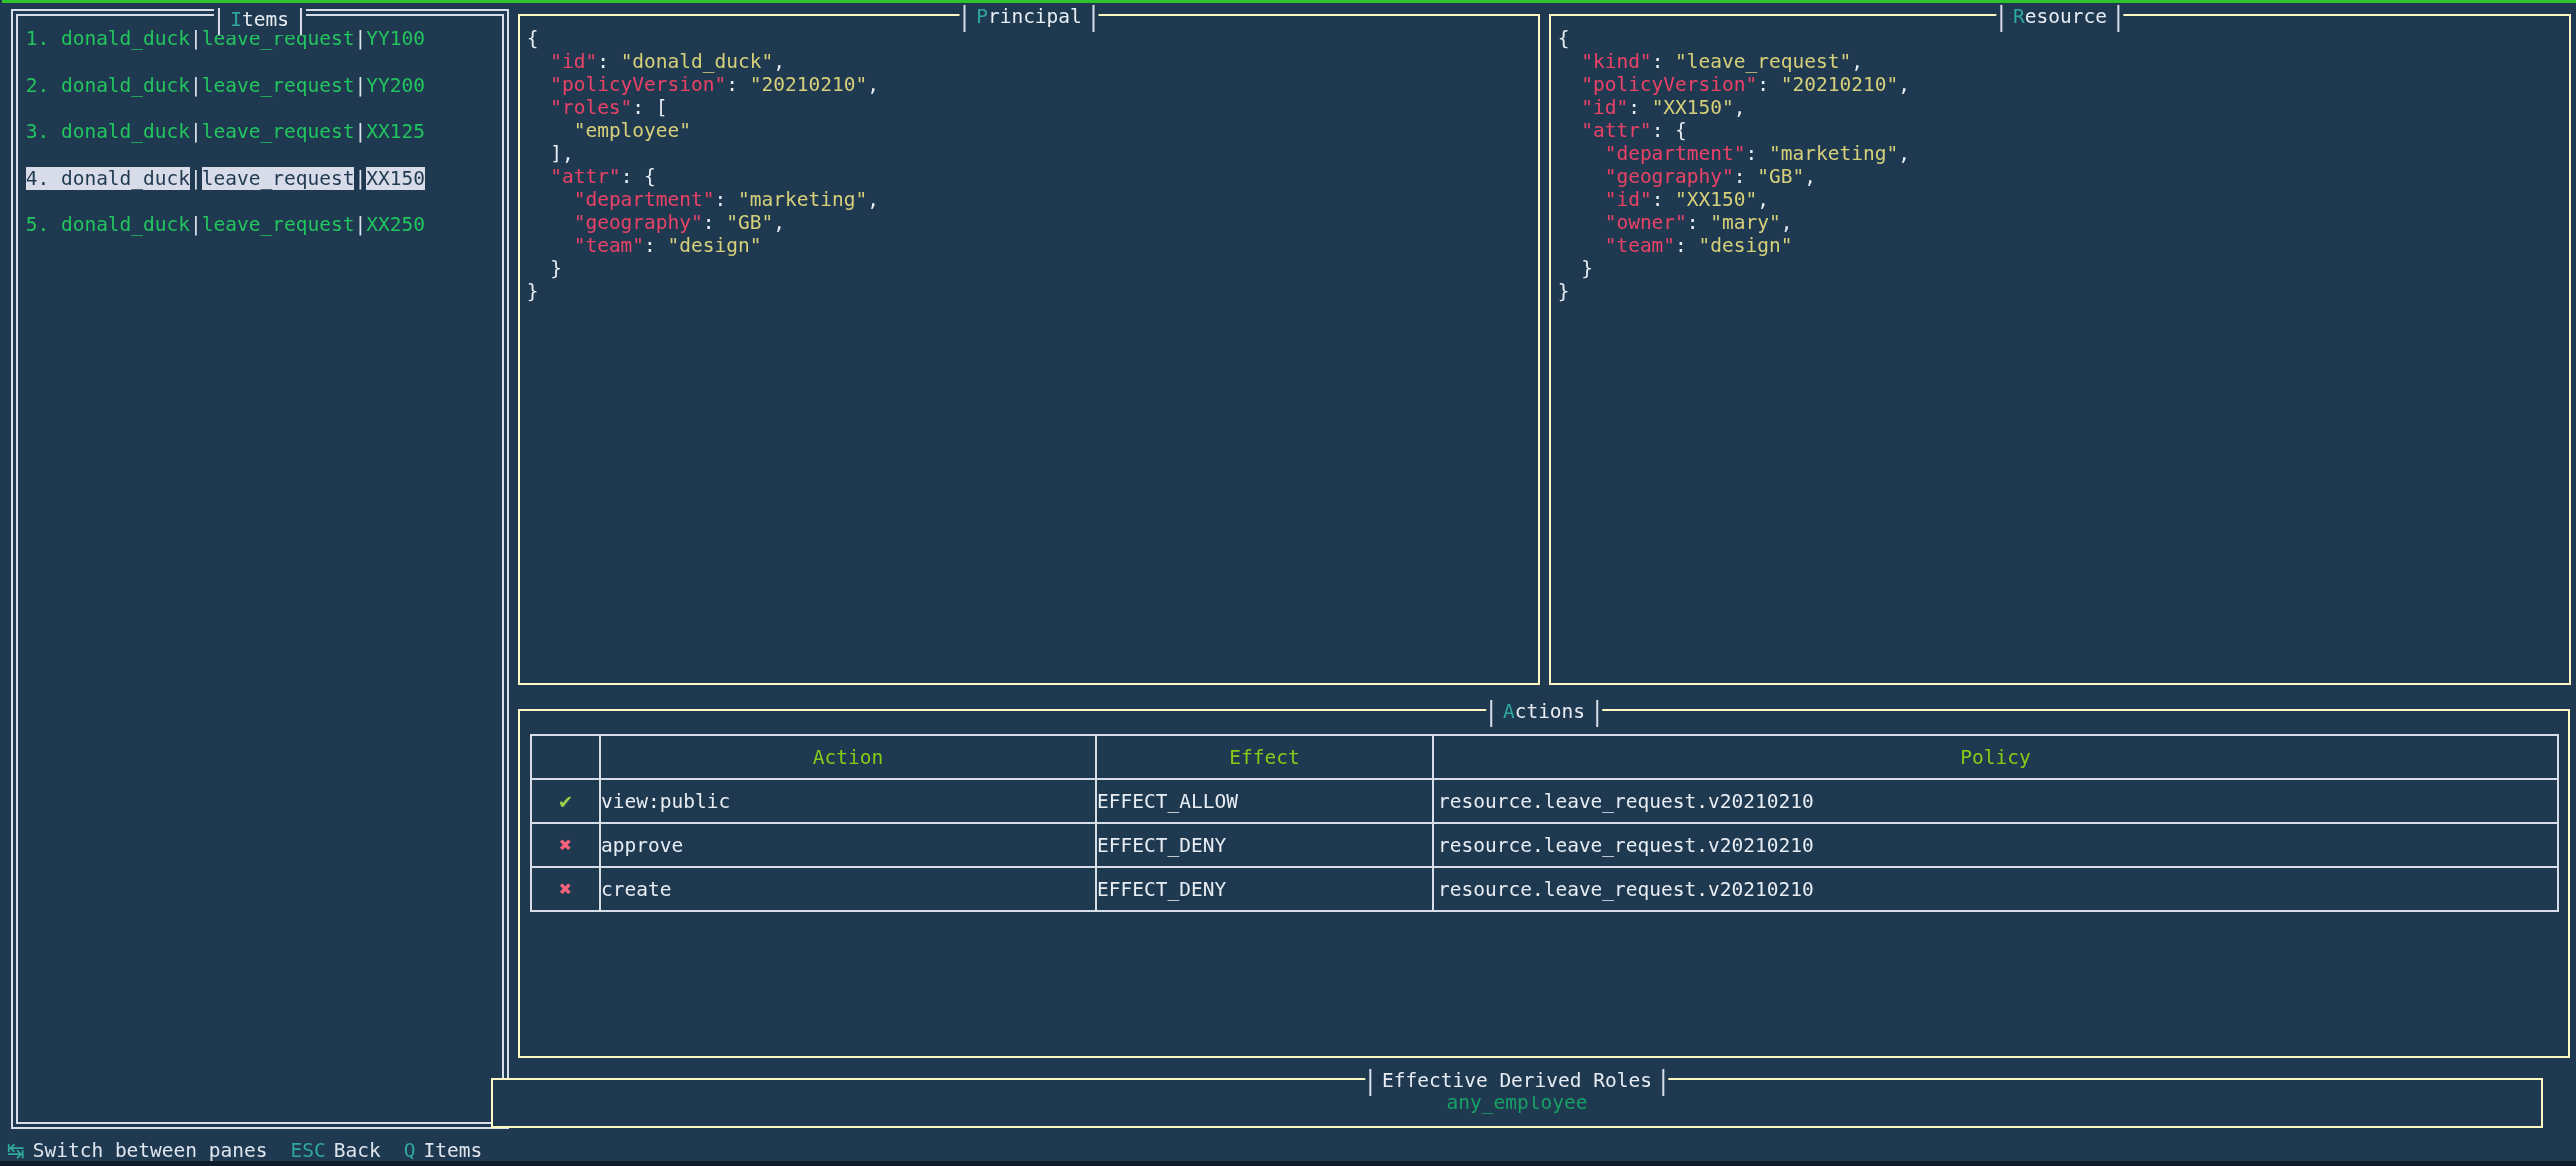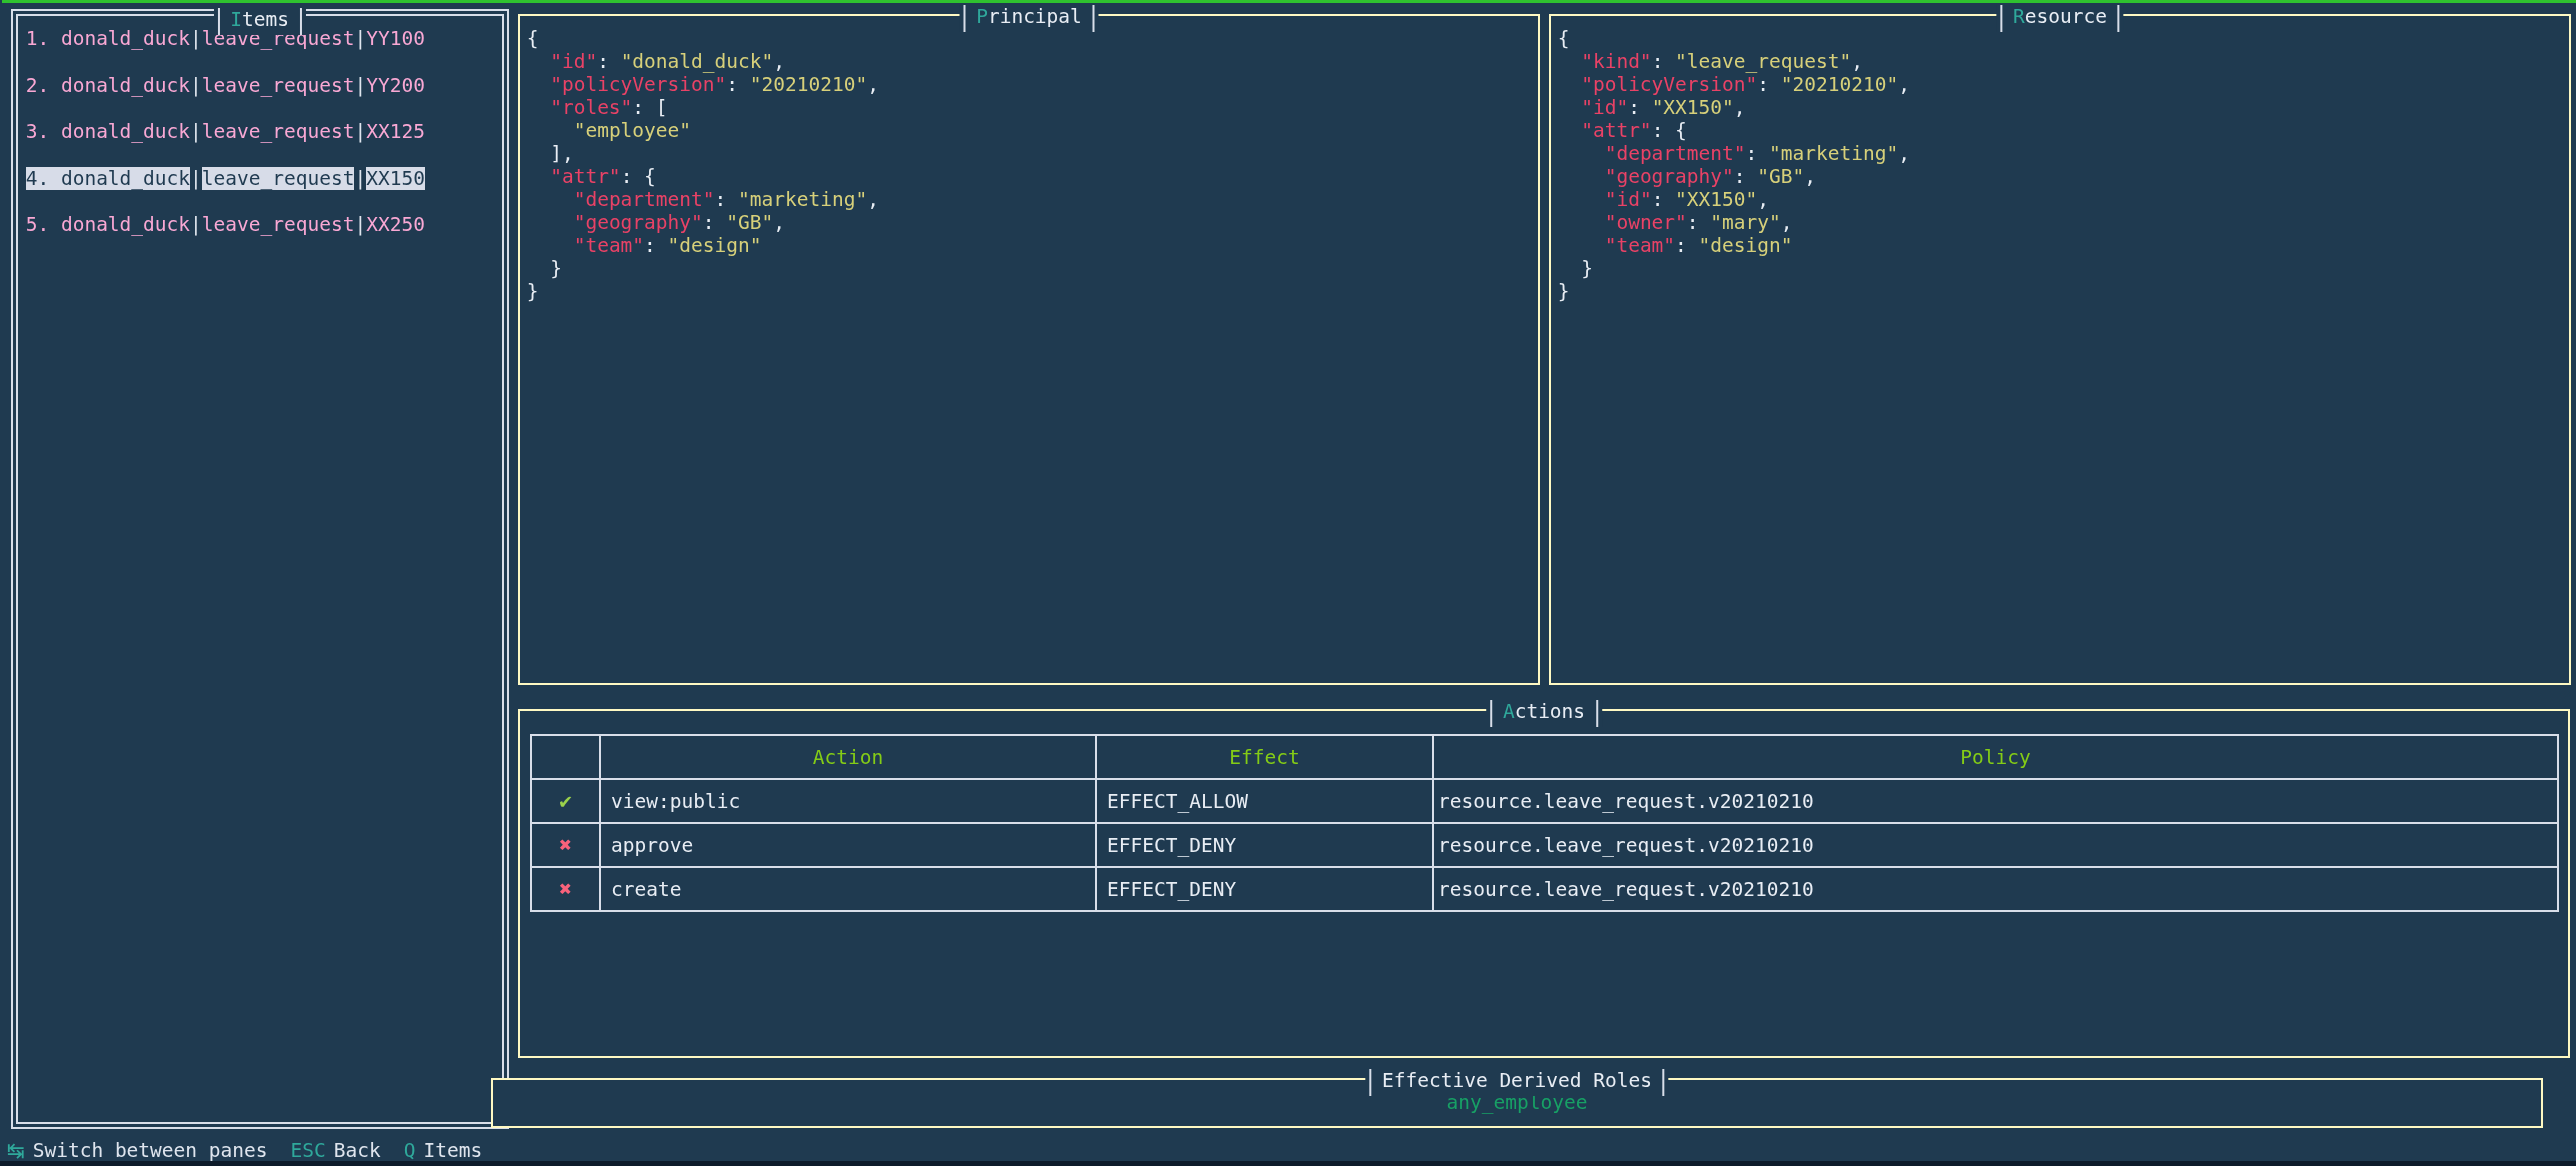--- a/index.html
+++ b/index.html
@@ -30,7 +30,7 @@
   #items-pane { left:10.7px; top:8.7px; width:498px; height:1120px; }
   .items-list { padding:11.4px 0 0 8px; }
   .item { height:23px; line-height:23px; margin-bottom:23.5px; white-space:pre; }
-  .item .seg { color:#f9a8d4; }
+  .item .seg { color:#22c55e; }
   .item.selected .seg { background:#d7dce8; color:#1f3a50; }
   .item .pipe { color:#dfe5ee; }
 

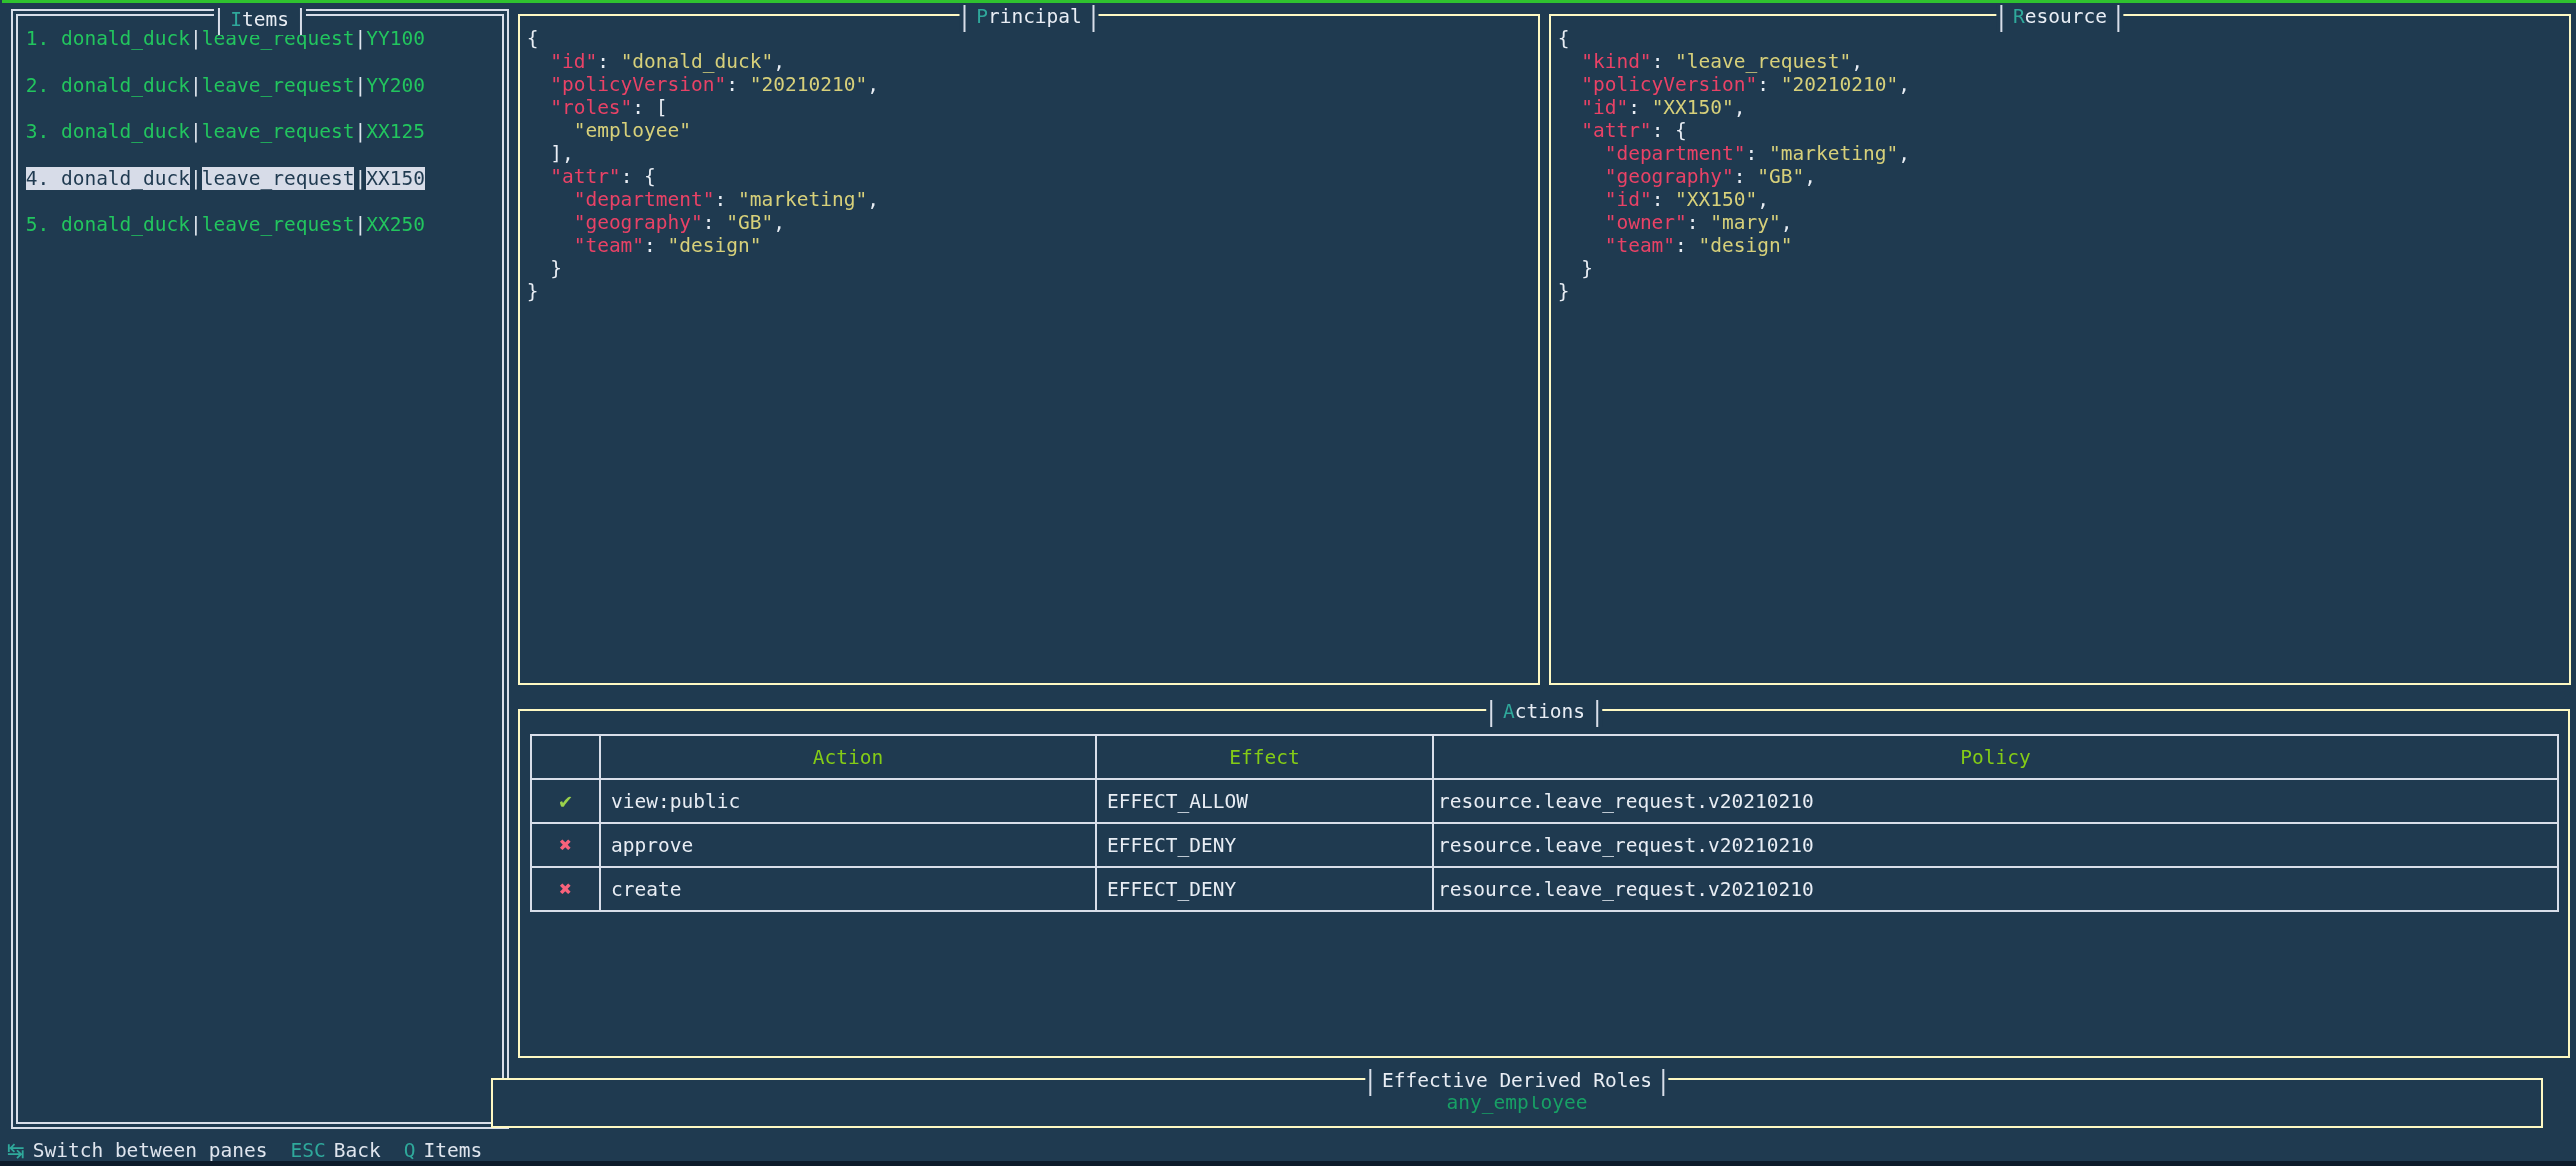--- a/index.html
+++ b/index.html
@@ -51,7 +51,7 @@
   }
   .actions-table th, .actions-table td { border:2px solid #d8dee9; overflow:hidden; }
   .actions-table th { height:44px; font-weight:normal; text-align:center; color:#84cc16; }
-  .actions-table td { height:44px; padding-left:10px; color:#e8edf4; }
+  .actions-table td { height:44px; padding-left:0; color:#e8edf4; }
   td.icon-cell { text-align:center; padding-left:0; font-size:21px; }
   td.policy-cell { padding-left:4px; }
   tr.allow td.icon-cell { color:#9ad14b; }

